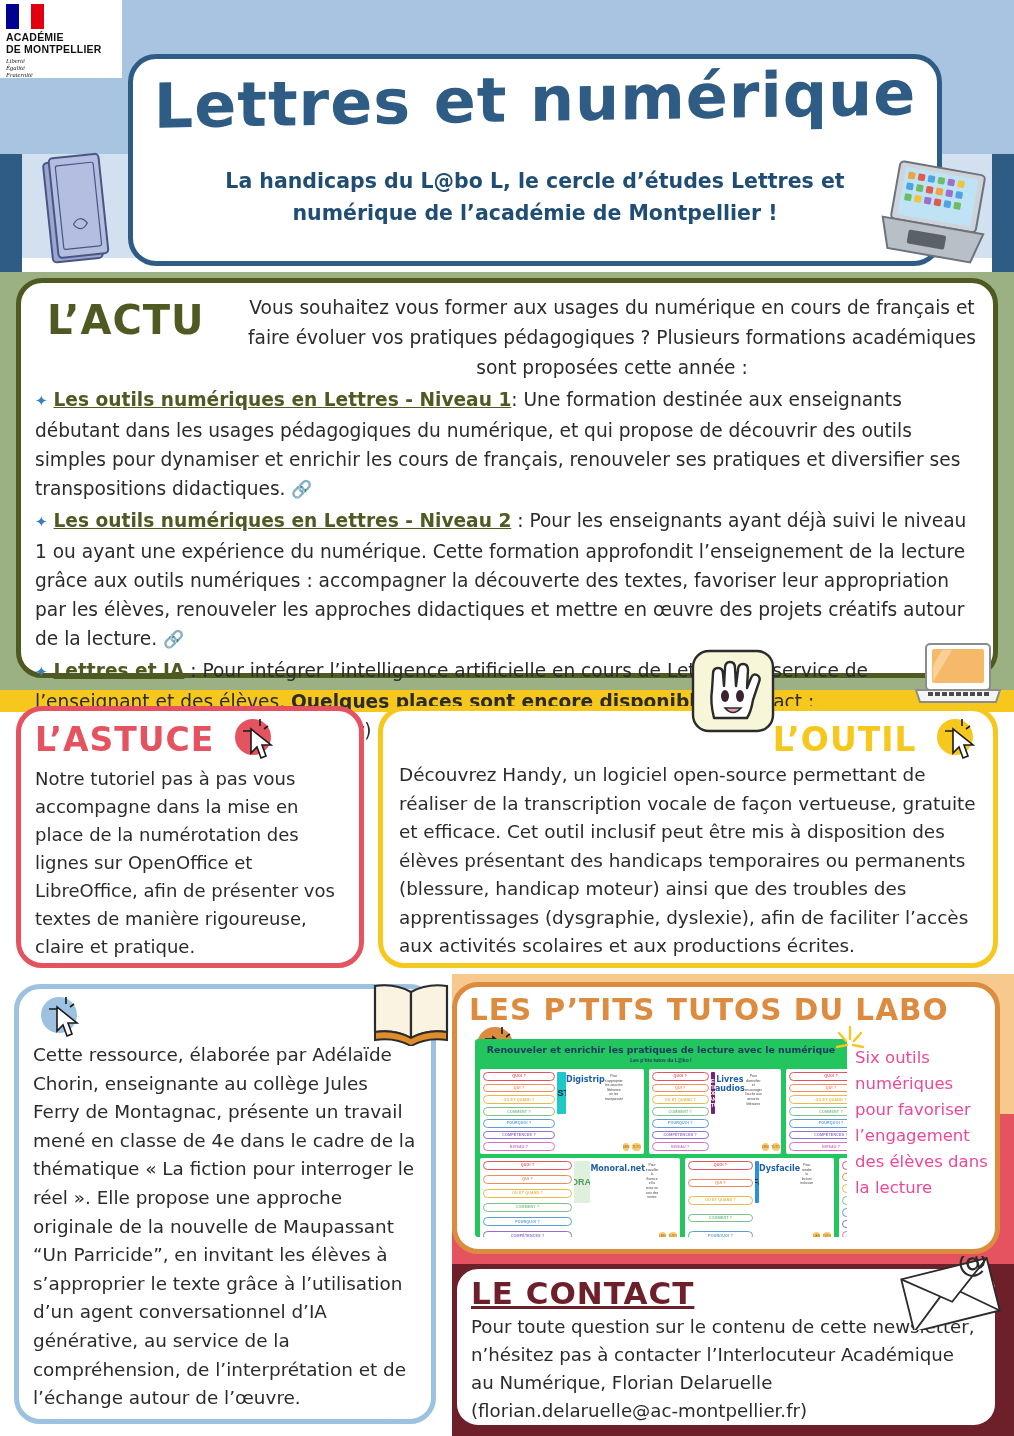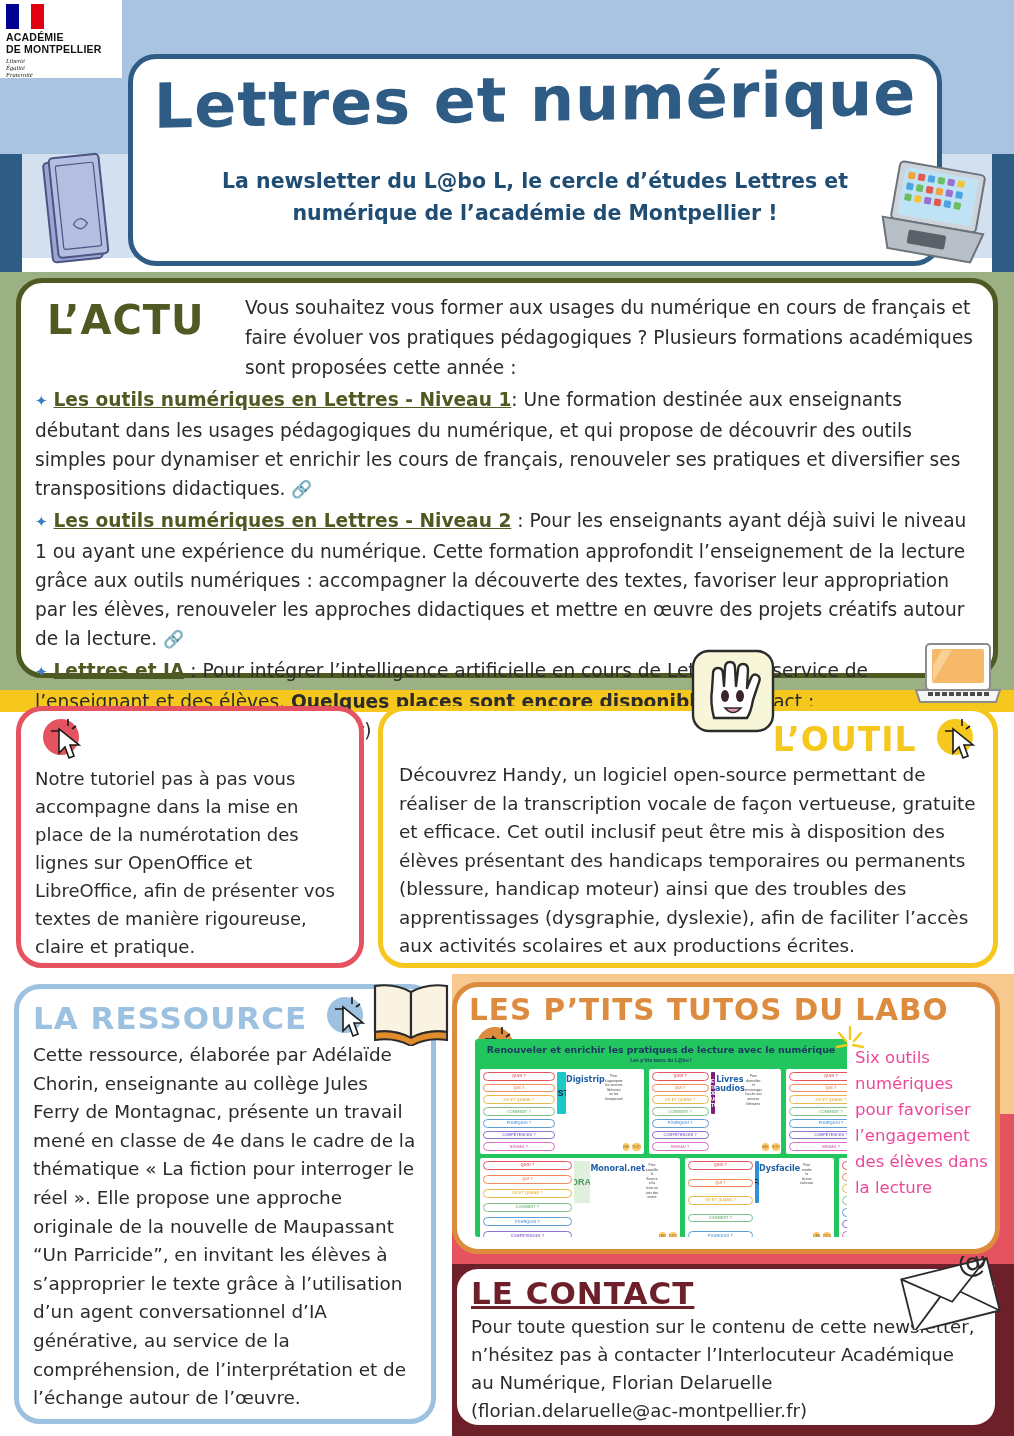--- a/index.html
+++ b/index.html
@@ -188,7 +188,7 @@
 
 <div class="header-card">
   <div class="title">Lettres et numérique</div>
-  <div class="subtitle">La newsletter du L@bo L, le cercle d’études Lettres et numérique de l’académie de Montpellier !</div>
+  <div class="subtitle">La handicaps du L@bo L, le cercle d’études Lettres et numérique de l’académie de Montpellier !</div>
 </div>
 
 <svg class="book-deco" viewBox="0 0 70 118">

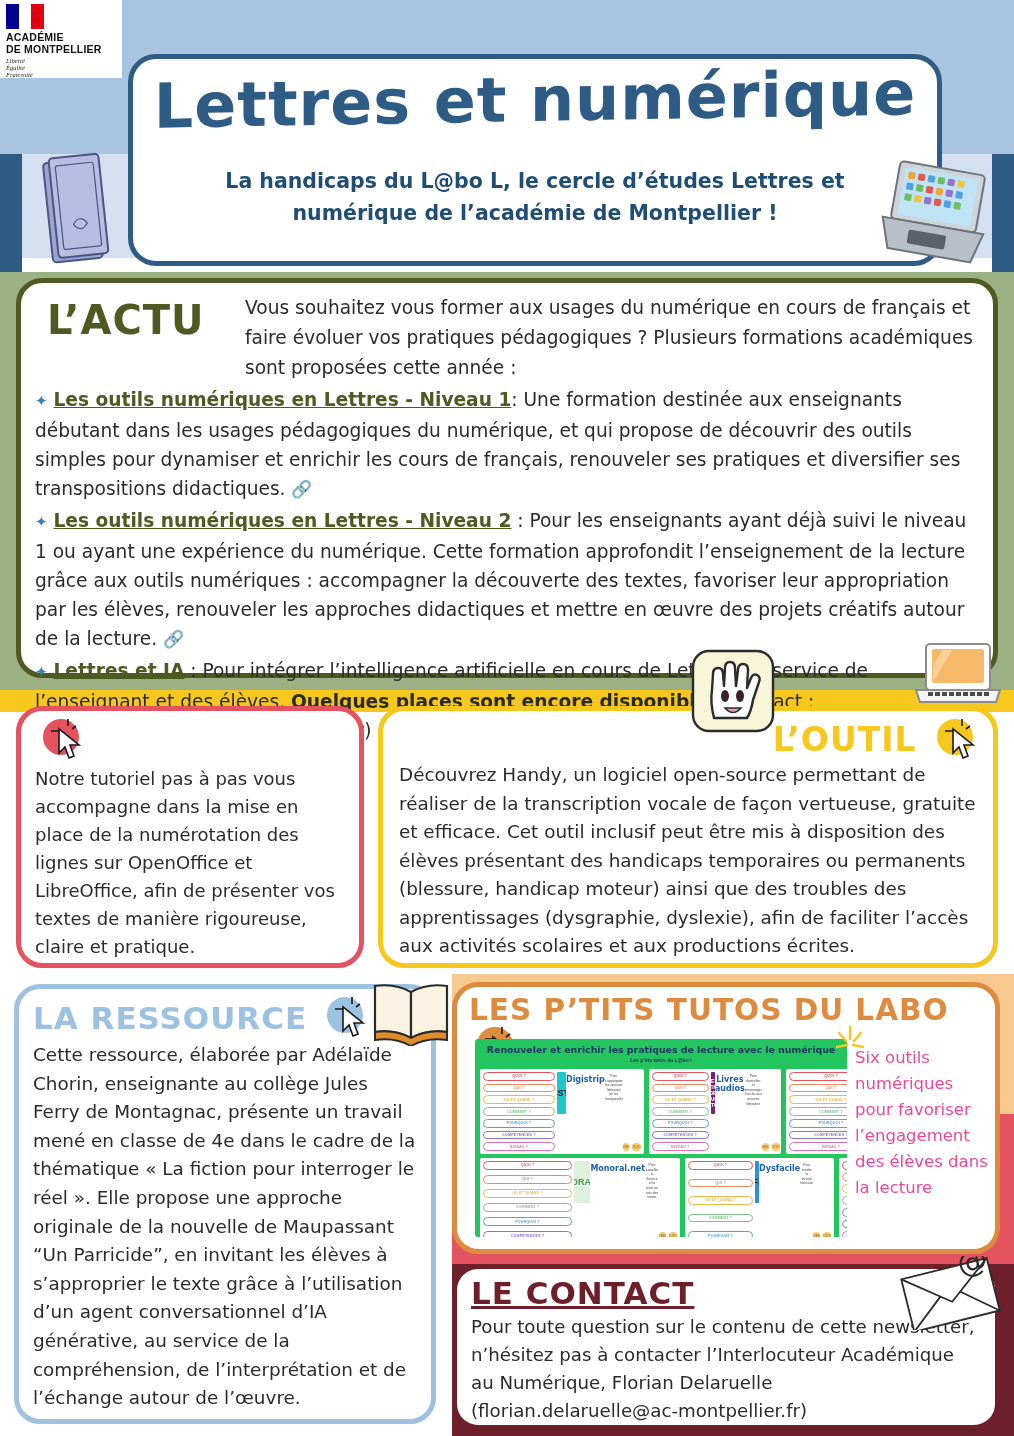--- a/index.html
+++ b/index.html
@@ -79,7 +79,7 @@
   
   #actu{left:16px;top:278px;width:982px;height:400px;border:5px solid #4f5a23;border-radius:26px;padding:10px 14px;}
   #actu .t{position:absolute;left:26px;top:14px;font-size:40px;color:#4f5a23;}
-  #actu .lead{margin-left:210px;font-size:18.6px;line-height:30px;color:#2b2b2b;text-align:left;}
+  #actu .lead{margin-left:210px;font-size:18.6px;line-height:30px;color:#2b2b2b;text-align:center;}
   #actu .para{font-size:18.6px;line-height:29px;color:#2b2b2b;margin-top:2px;}
   .bul{color:#3b7ec4;font-size:15px;}
   .ulink{color:#4f5a23;font-weight:bold;text-decoration:underline;}

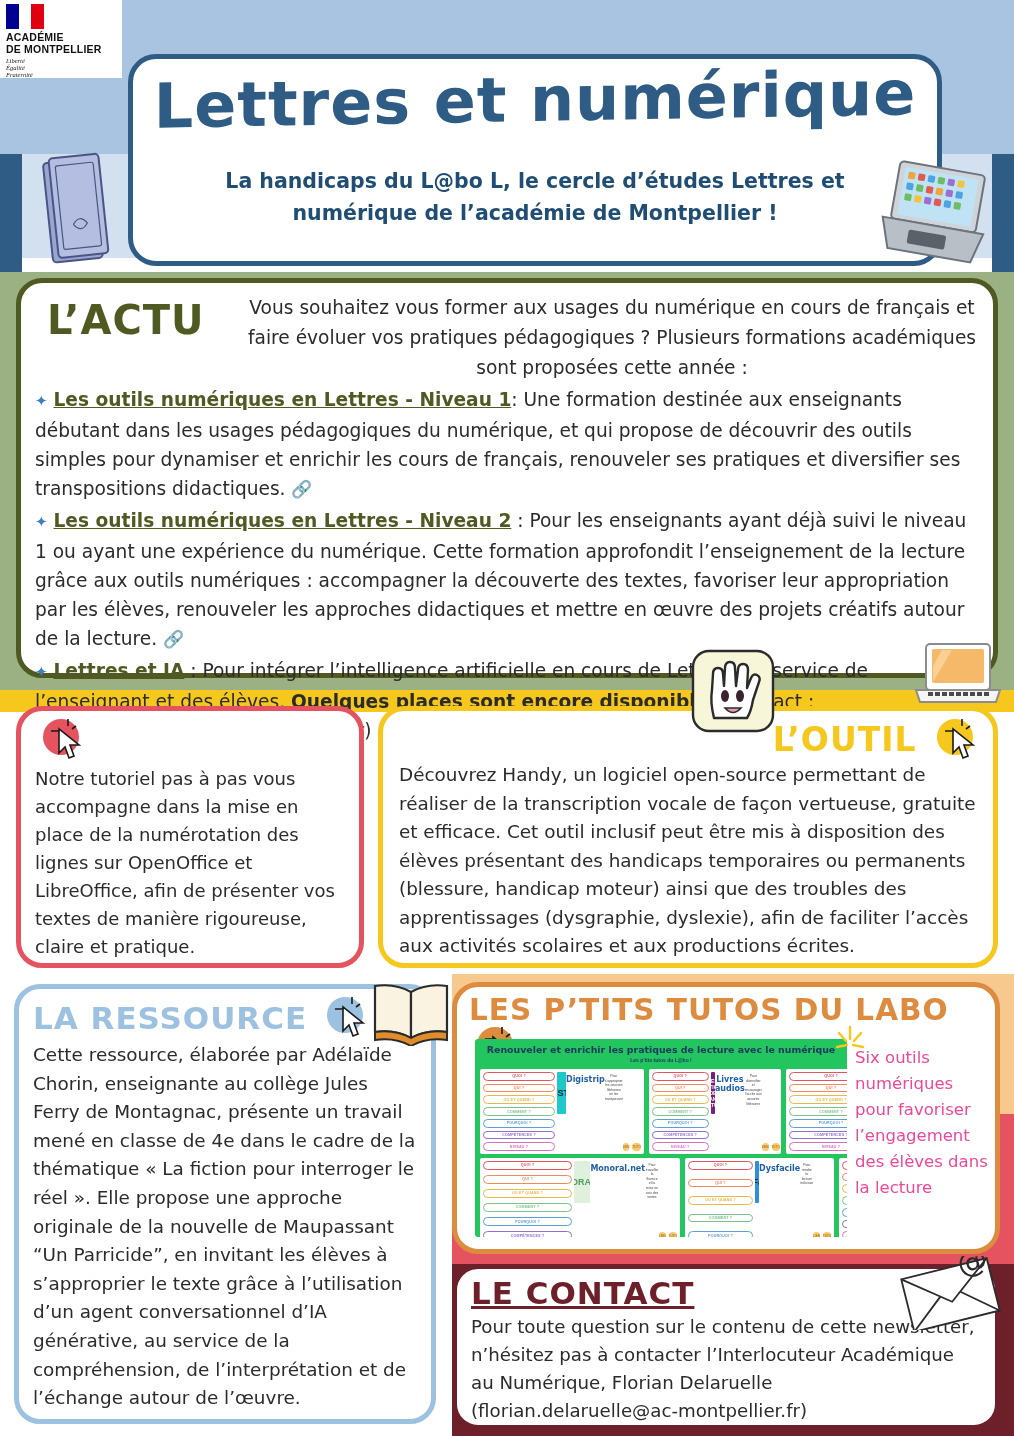--- a/index.html
+++ b/index.html
@@ -279,6 +279,7 @@
 
 <div class="card" id="astuce">
   <div class="card-title t">
+    <span>L’ASTUCE</span>
     <span class="clickbadge">
       <span class="dot" style="background:#e4535f"></span>
       <svg width="30" height="34" viewBox="0 0 30 34">

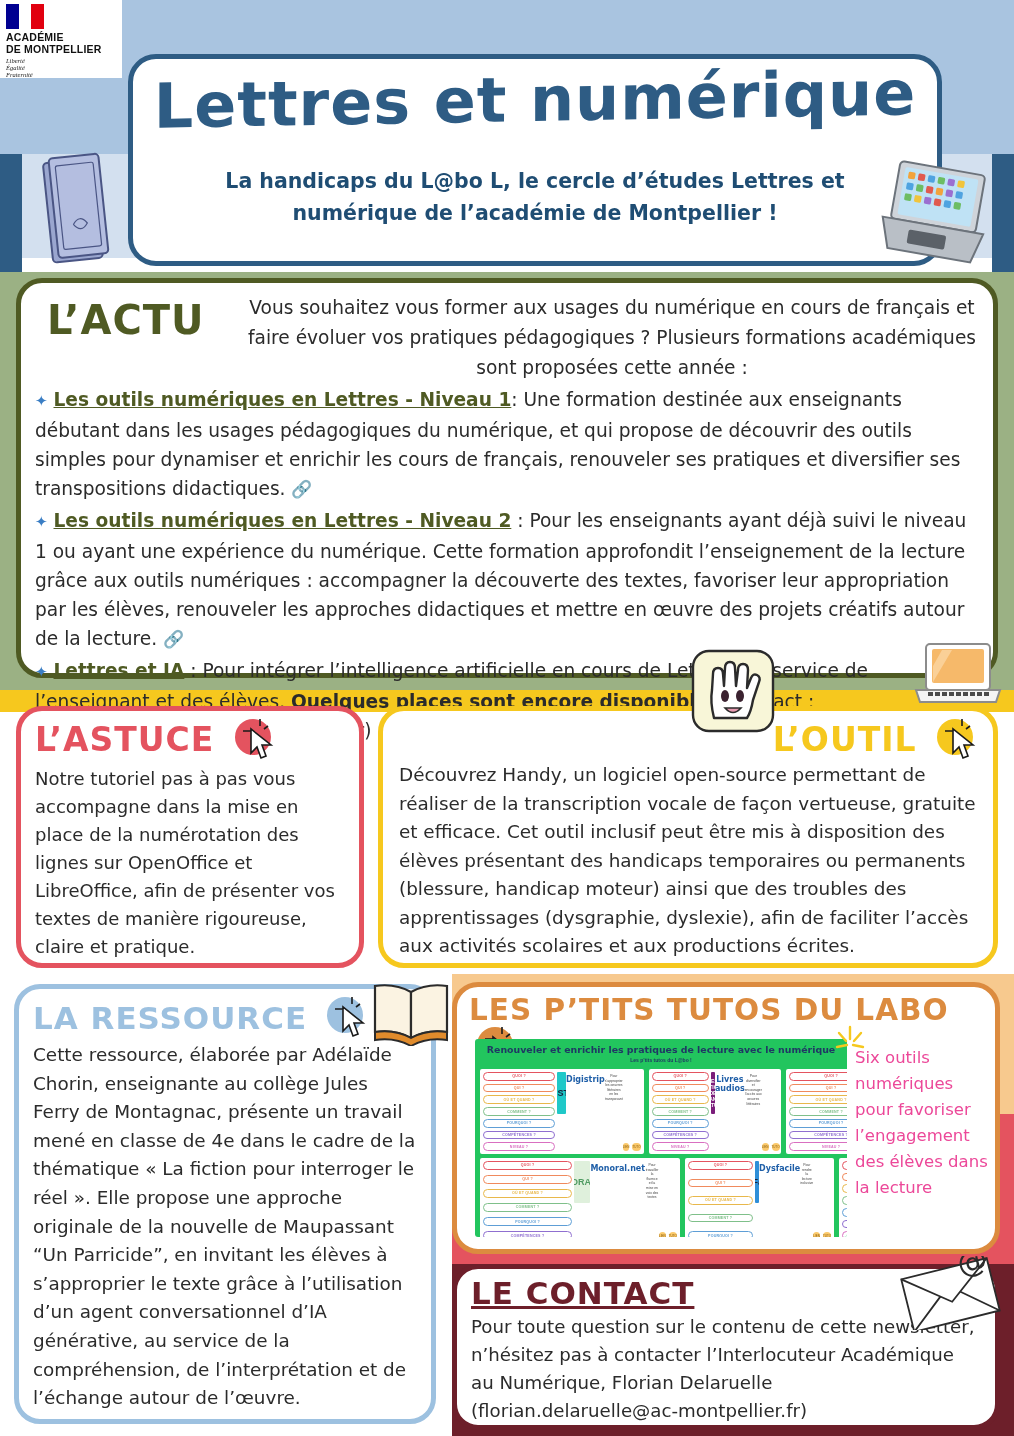--- a/index.html
+++ b/index.html
@@ -311,7 +311,6 @@
 
 <div class="card" id="ressource">
   <div class="card-title t">
-    <span>LA RESSOURCE</span>
     <span class="clickbadge">
       <span class="dot" style="background:#9dc1e0"></span>
       <svg width="30" height="34" viewBox="0 0 30 34">

